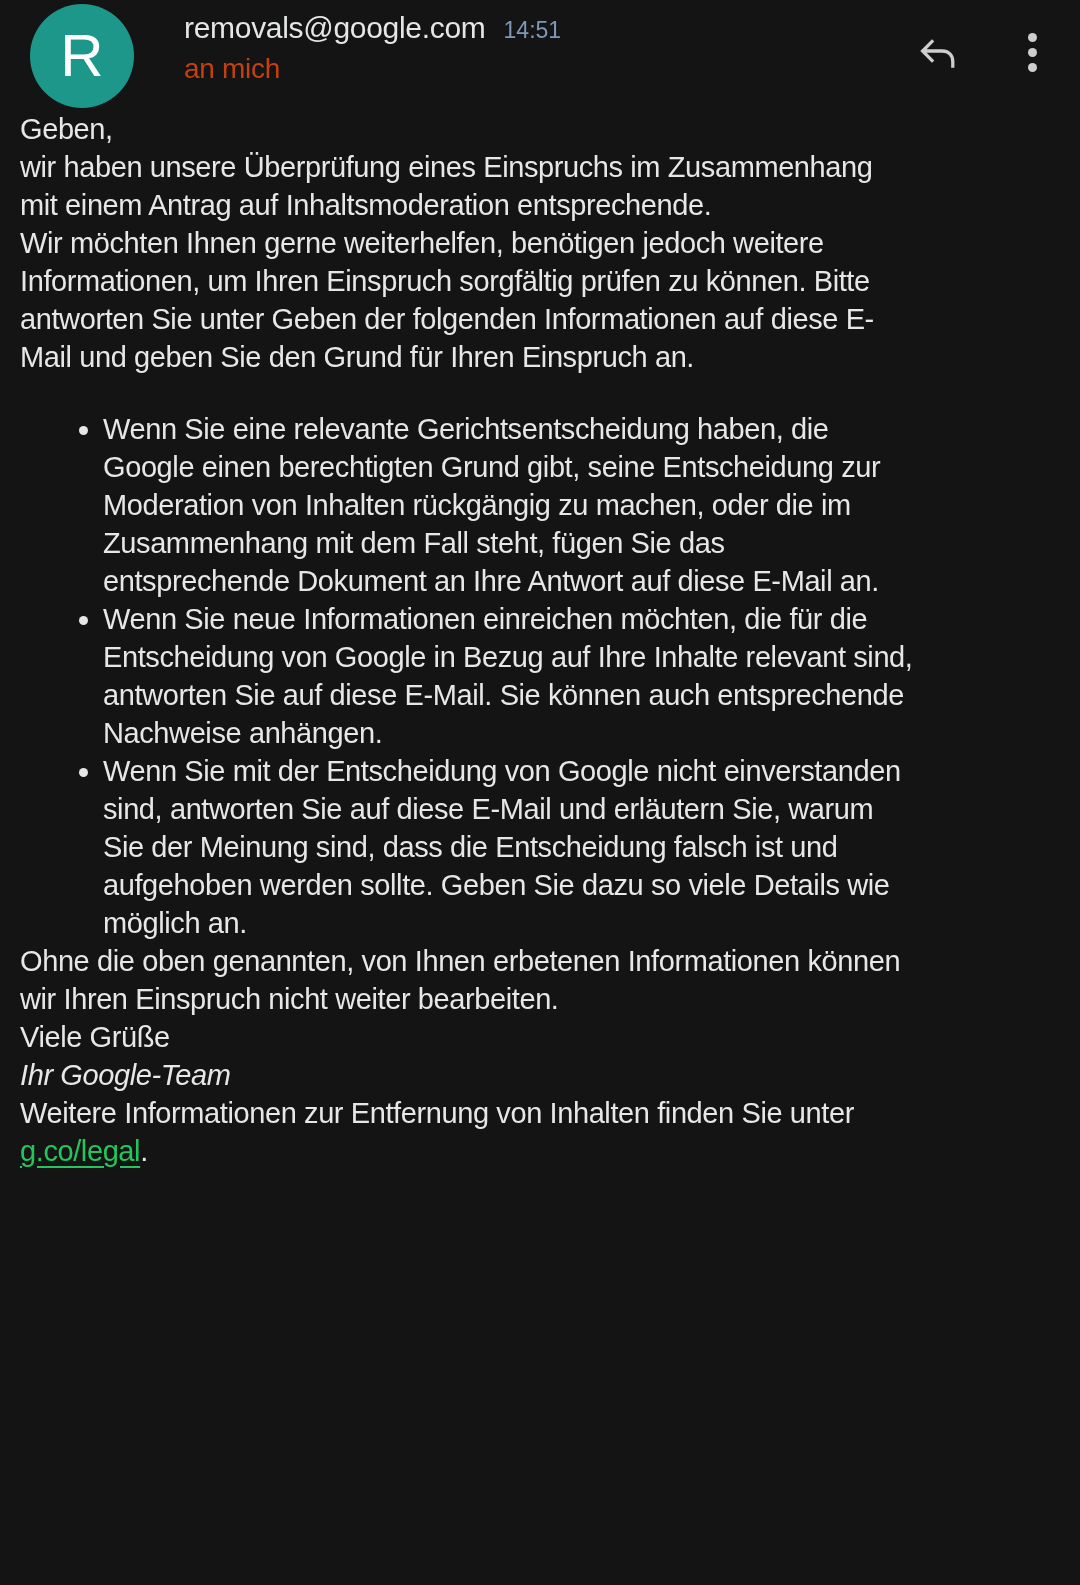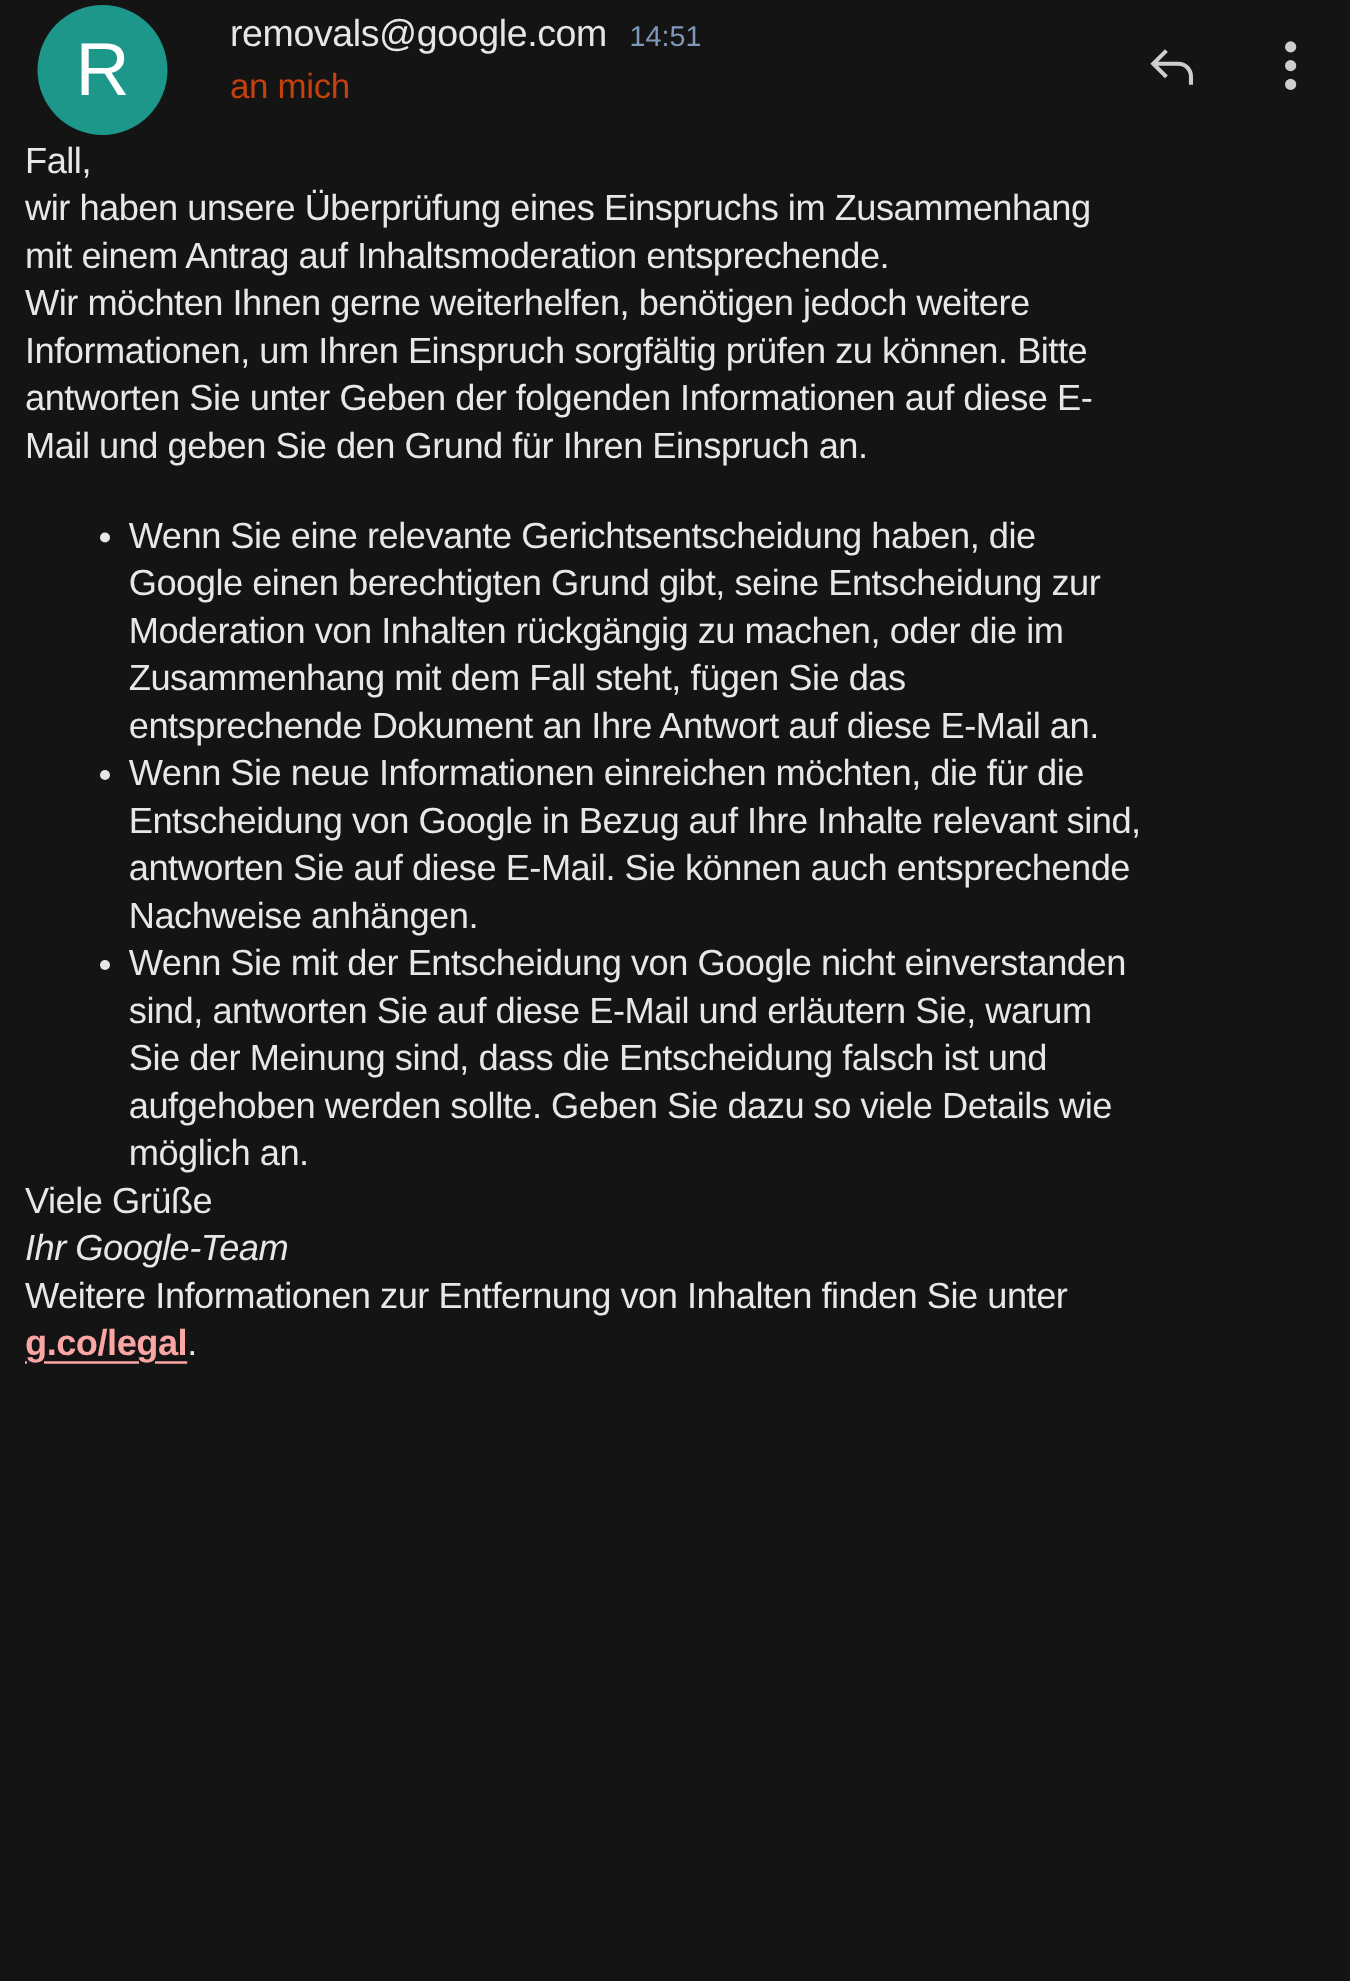--- a/index.html
+++ b/index.html
@@ -172,7 +172,7 @@
   </div>
 
   <div class="mail-body">
-    <p class="p-greeting">Fall,</p>
+    <p class="p-greeting">Geben,</p>
     <p class="p-intro">wir haben unsere Überprüfung eines Einspruchs im Zusammenhang
 mit einem Antrag auf Inhaltsmoderation entsprechende.</p>
     <p class="p-request">Wir möchten Ihnen gerne weiterhelfen, benötigen jedoch weitere

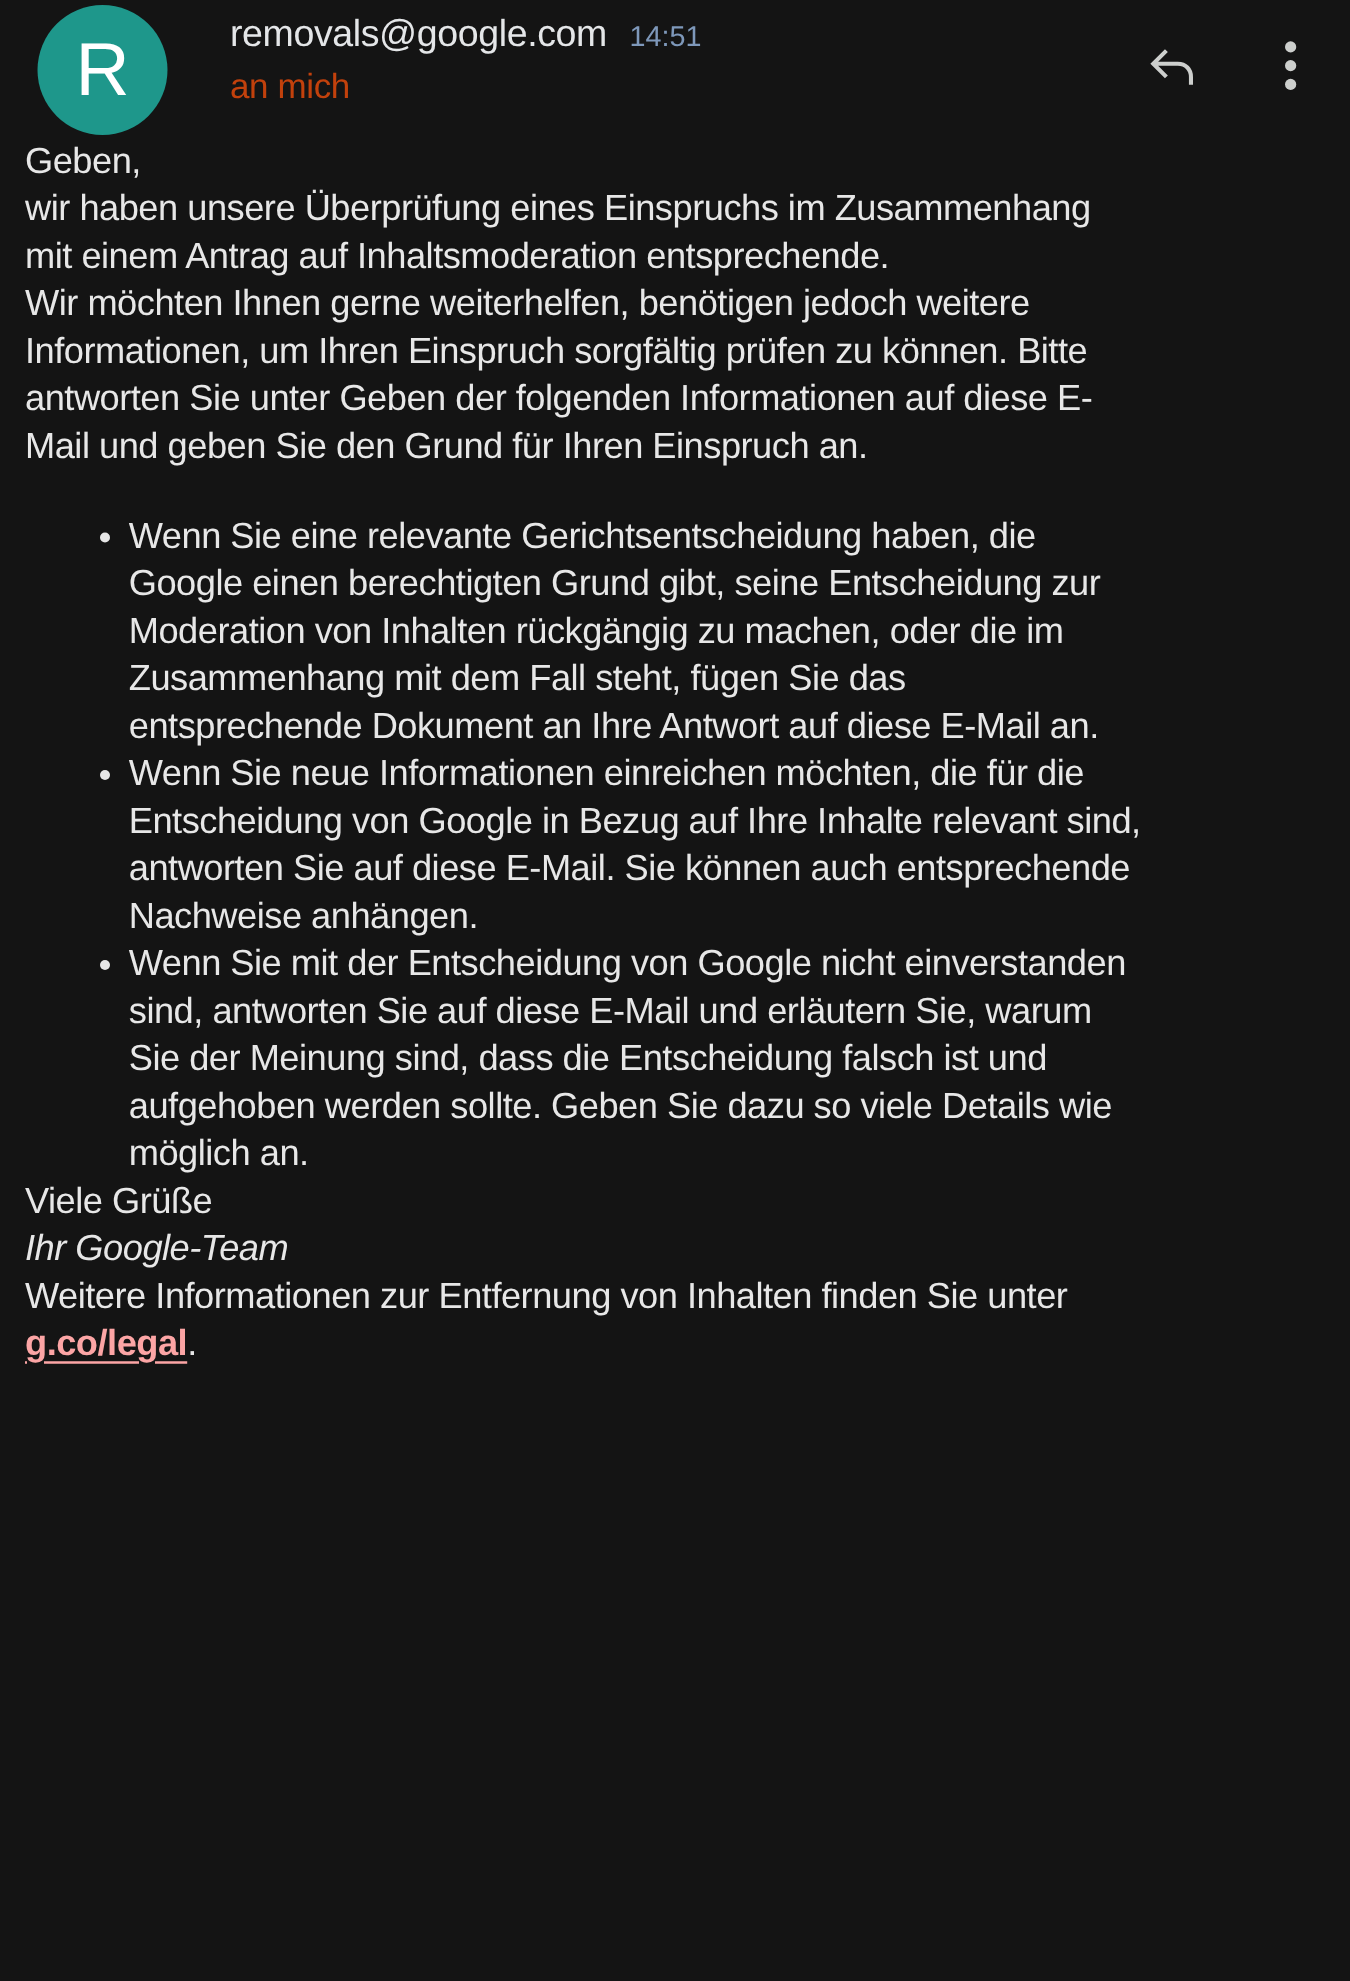--- a/index.html
+++ b/index.html
@@ -197,6 +197,8 @@
 möglich an.</li>
       </ul>
 
+    <p class="p-closing">Ohne die oben genannten, von Ihnen erbetenen Informationen können
+wir Ihren Einspruch nicht weiter bearbeiten.</p>
     <p class="p-regards">Viele Grüße</p>
     <p class="p-signature">Ihr Google-Team</p>
 

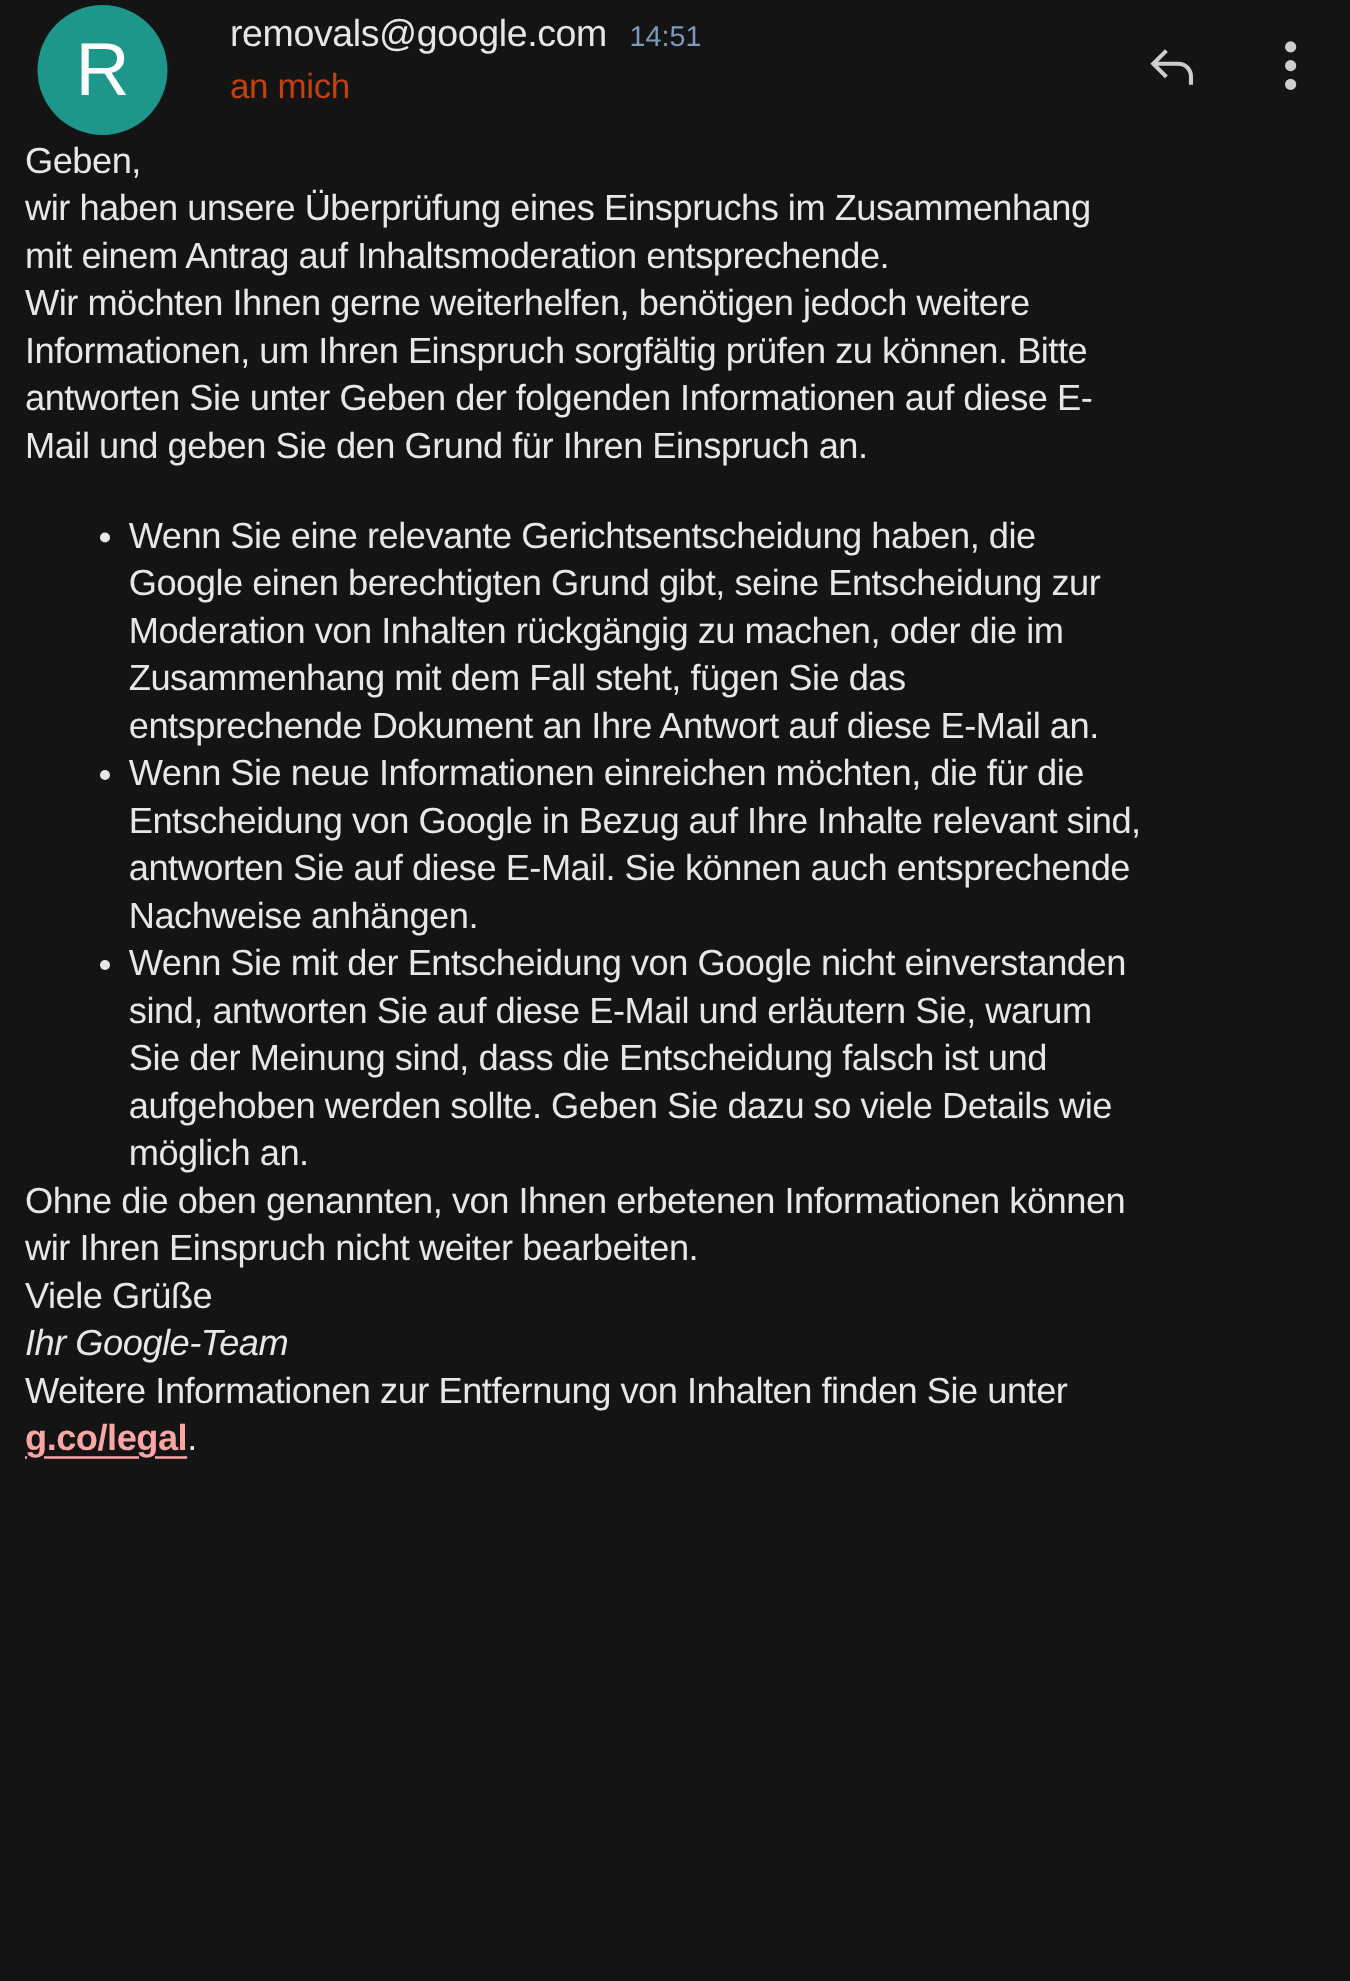--- a/index.html
+++ b/index.html
@@ -128,11 +128,10 @@
   .p-signature { margin-top: 34px; font-style: italic; }
   .p-footer    { margin-top: 45px; }
   .footer-link {
-    color: #fca5a5;
+    color: #22c55e;
     text-decoration: underline;
     text-underline-offset: 5px;
     cursor: pointer;
-    font-weight: bold;
   }
 </style>
 </head>

